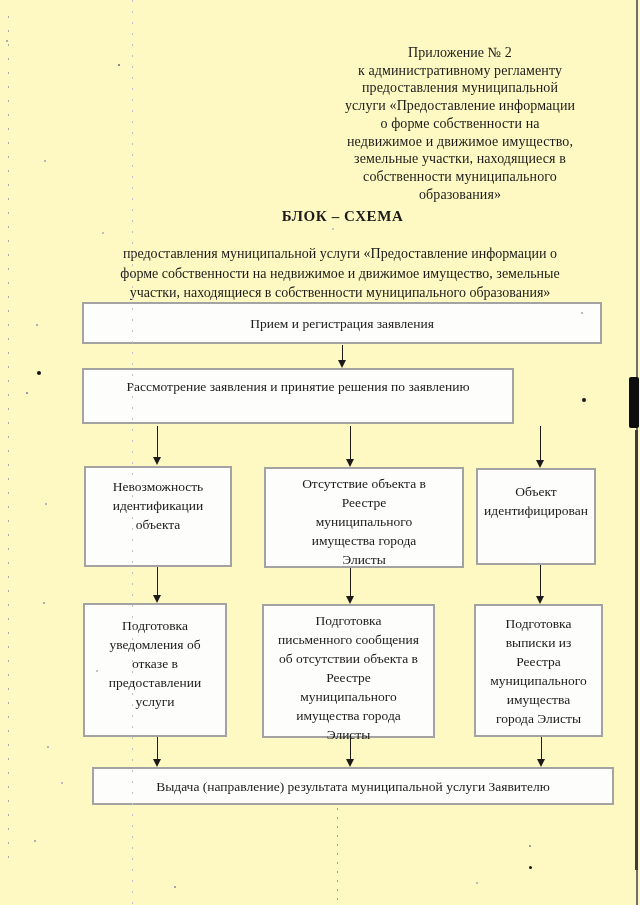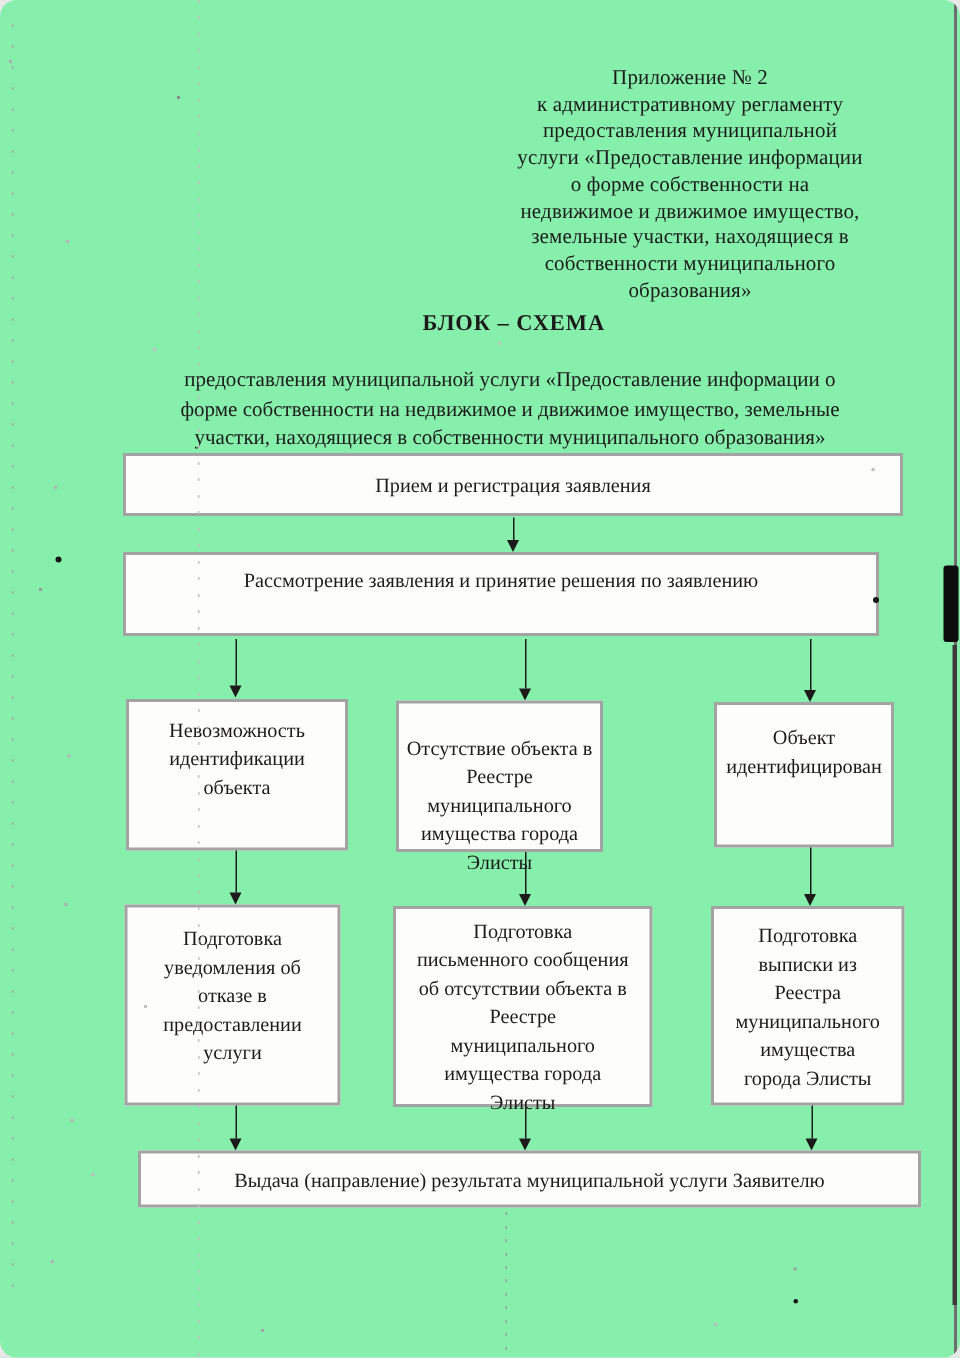--- a/index.html
+++ b/index.html
@@ -5,9 +5,8 @@
   html,body{margin:0;padding:0;background:#e8e8e8;}
   .page{
     position:relative; width:640px; height:905px; overflow:hidden;
-    background:#86efac; color:#1c1b19;
+    background:#fef9c3; color:#1c1b19;
     font-family:"Liberation Serif","DejaVu Serif",serif;
-    border-radius:11px;
   }
   .pre{white-space:pre-line;}
   

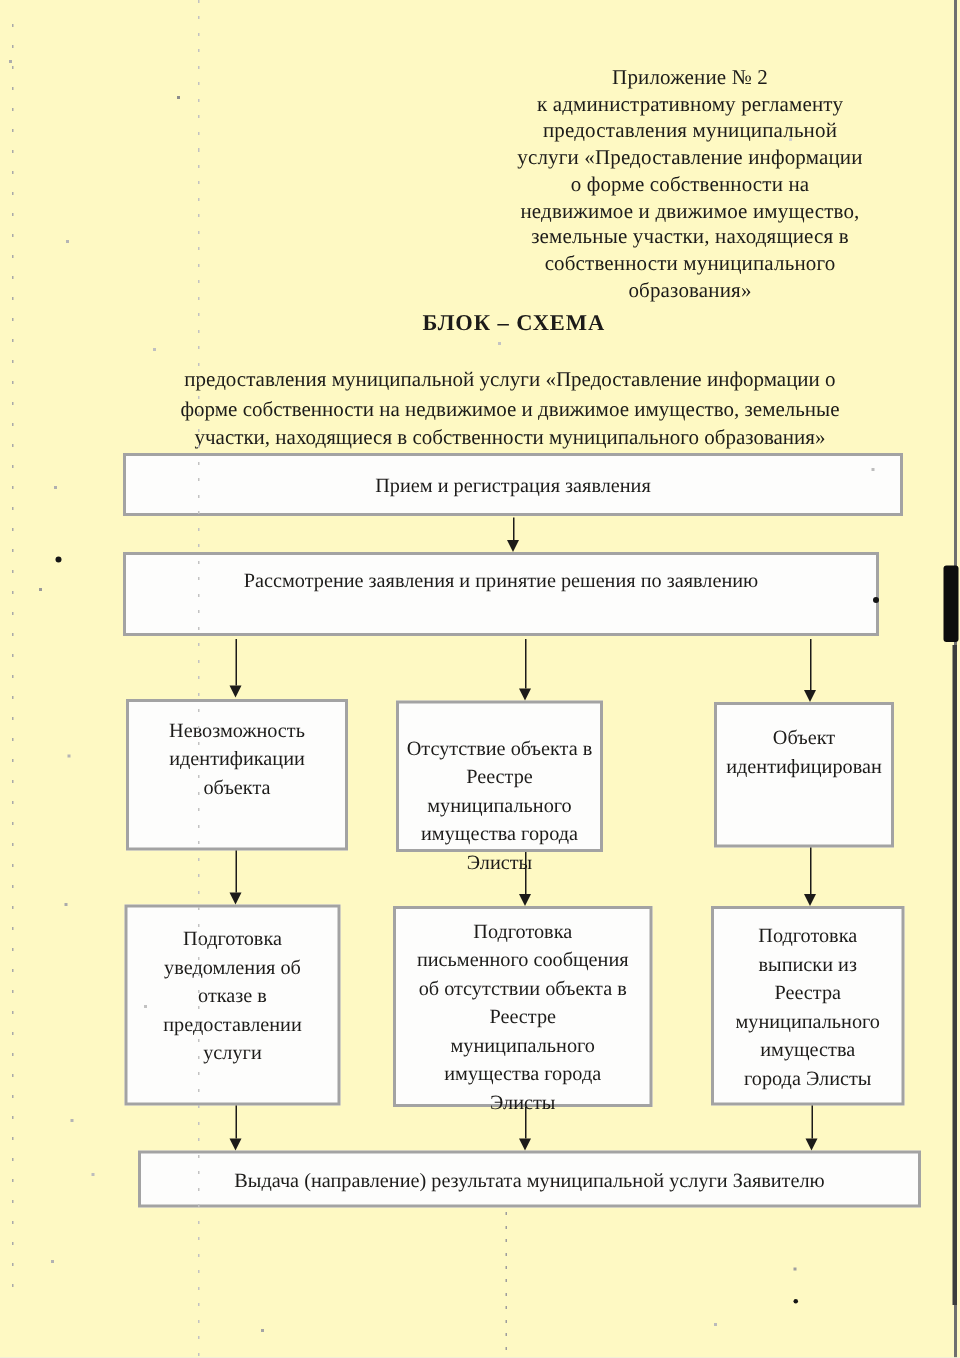--- a/index.html
+++ b/index.html
@@ -82,7 +82,7 @@
     <span class="lbl pre">Прием и регистрация заявления</span>
   </div>
 
-  <div class="fbox v-top" style="left:82px; top:368px; width:504px; height:56px; padding-top:7px;">
+  <div class="fbox v-top" style="left:82px; top:368px; width:432px; height:56px; padding-top:7px;">
     <span class="lbl pre">Рассмотрение заявления и принятие решения по заявлению</span>
   </div>
 

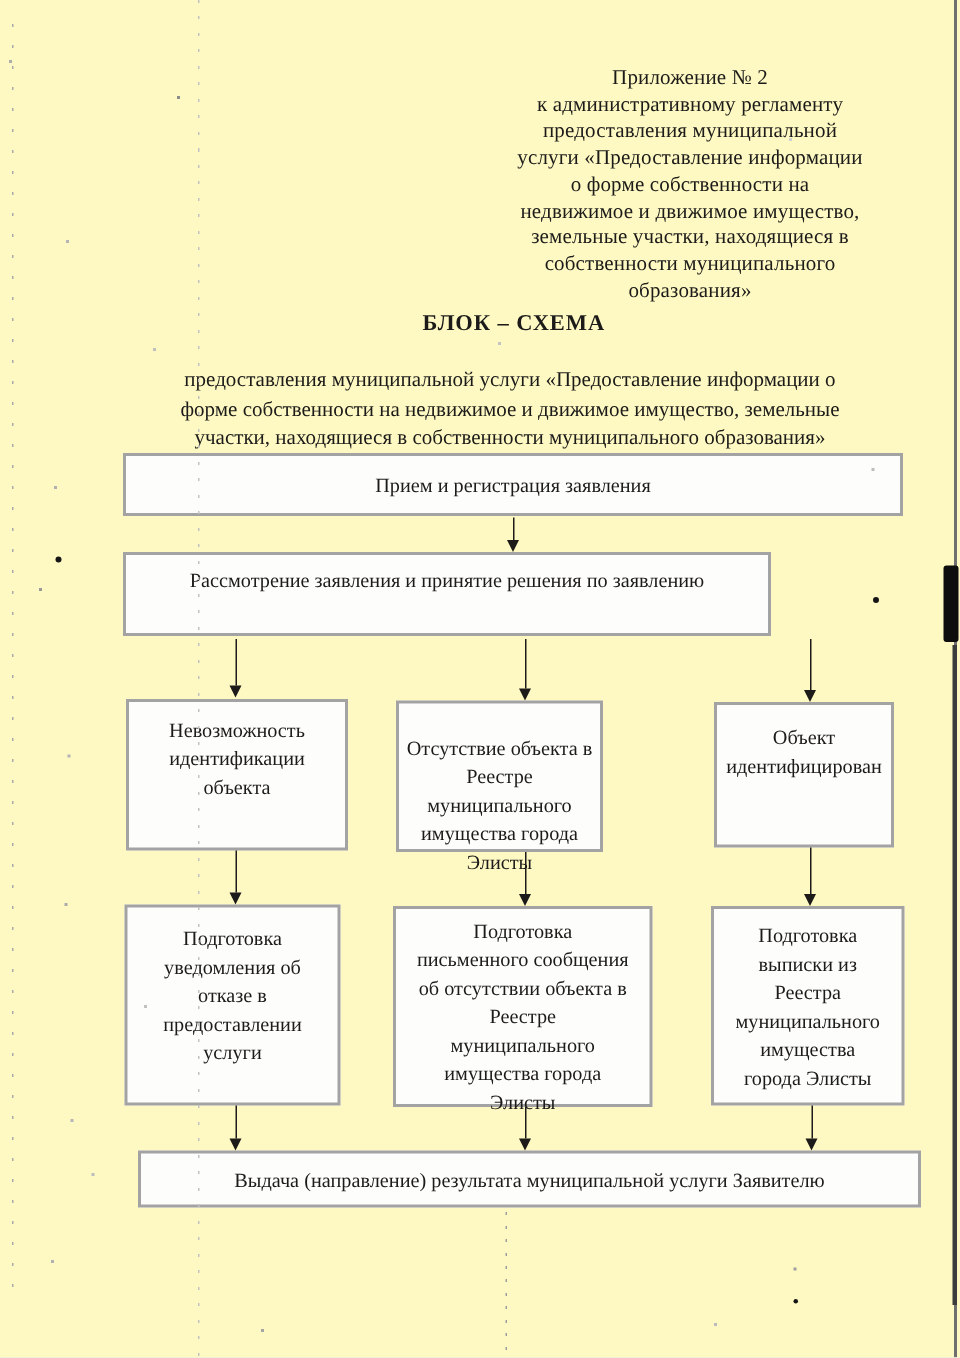--- a/index.html
+++ b/index.html
@@ -92,7 +92,7 @@
 объекта</span>
   </div>
 
-  <div class="fbox v-top" style="left:264px; top:467px; width:138px; height:101px; padding-top:20px;">
+  <div class="fbox v-top" style="left:264px; top:467px; width:200px; height:101px; padding-top:5px;">
     <span class="lbl pre">Отсутствие объекта в
 Реестре
 муниципального

